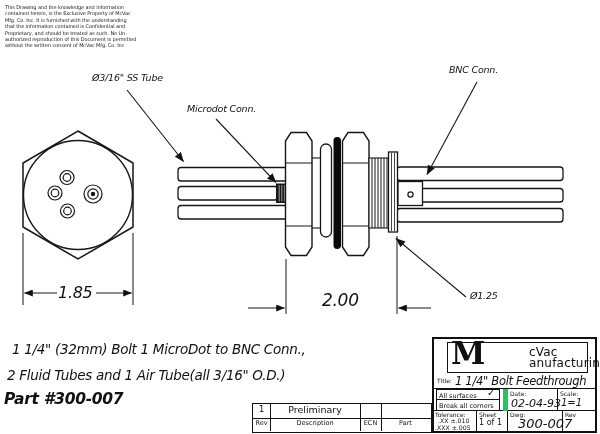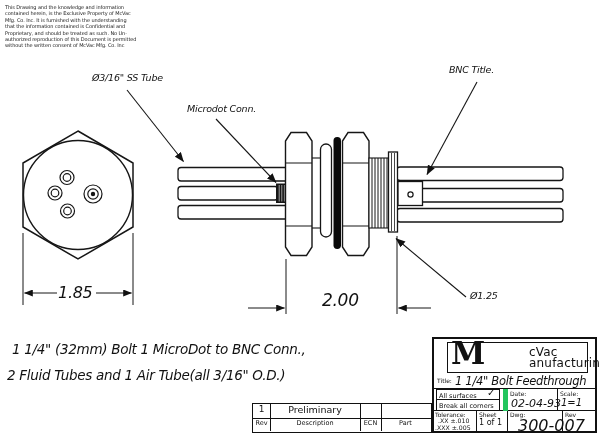--- a/index.html
+++ b/index.html
@@ -141,7 +141,7 @@
 
   <span class="abs callout" style="left:92px;top:72px;">Ø3/16" SS Tube</span>
   <span class="abs callout" style="left:187px;top:103px;">Microdot Conn.</span>
-  <span class="abs callout" style="left:449px;top:64px;">BNC Title.</span>
+  <span class="abs callout" style="left:449px;top:64px;">BNC Conn.</span>
   <span class="abs callout" style="left:470px;top:290px;">Ø1.25</span>
 
   <span class="abs dim-txt" style="left:58px;top:283px;font-size:16px;">1.85</span>

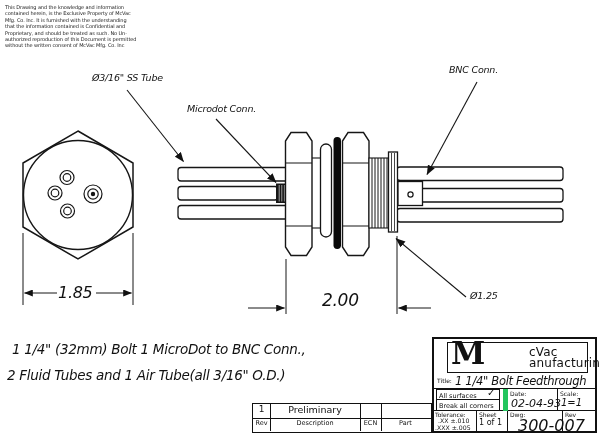--- a/index.html
+++ b/index.html
@@ -149,6 +149,7 @@
 
   <span class="abs desc" style="left:12px;top:341px;">1 1/4" (32mm) Bolt 1 MicroDot to BNC Conn.,</span>
   <span class="abs desc" style="left:7px;top:367px;">2 Fluid Tubes and 1 Air Tube(all 3/16" O.D.)</span>
+  <span class="abs desc" style="left:4px;top:390px;font-size:15.5px;font-weight:600;">Part #300-007</span>
 
   <div id="rev-table" class="abs">
     <div class="rt-row" style="top:0;border-bottom:1px solid #111;">

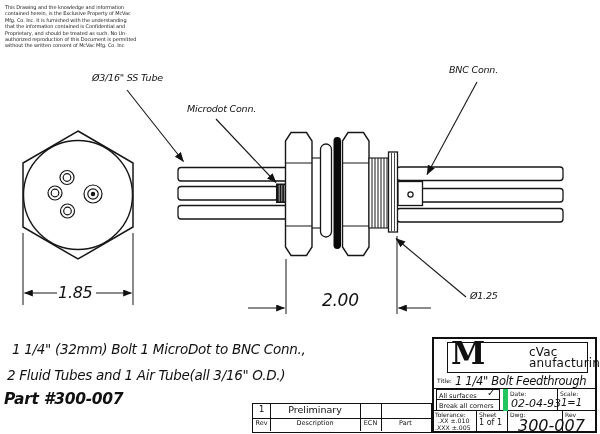--- a/index.html
+++ b/index.html
@@ -209,7 +209,7 @@
       </div>
       <div class="tb-cell" style="left:73px;top:0;width:55px;height:20px;border-left:1px solid #111;">
         <span class="abs tb-label" style="left:2px;top:0px;">Dwg:</span>
-        <span class="abs it" style="left:10px;top:5px;font-size:16px;">300-007</span>
+        <span class="abs it" style="left:10px;top:5px;font-size:13px;">300-007</span>
       </div>
       <div class="tb-cell" style="left:128px;top:0;width:33px;height:20px;border-left:1px solid #111;">
         <span class="abs tb-label" style="left:2px;top:0px;">Rev</span>

